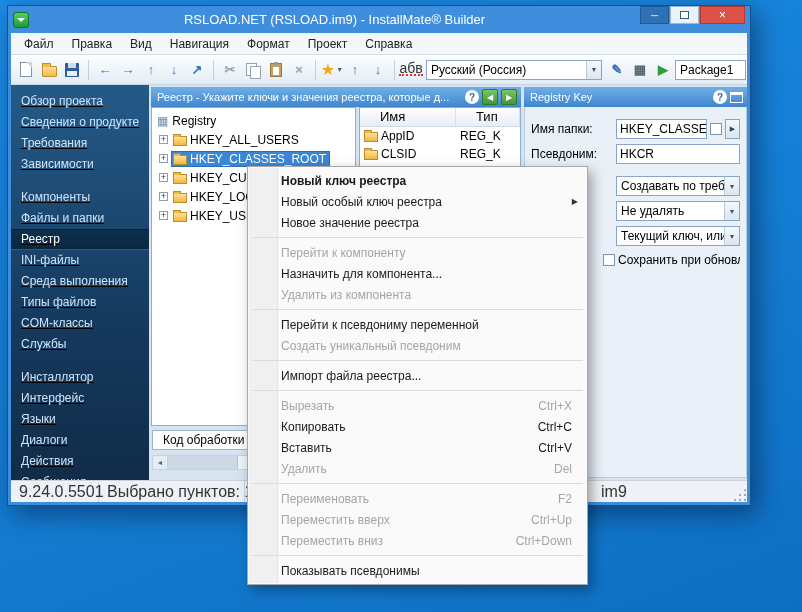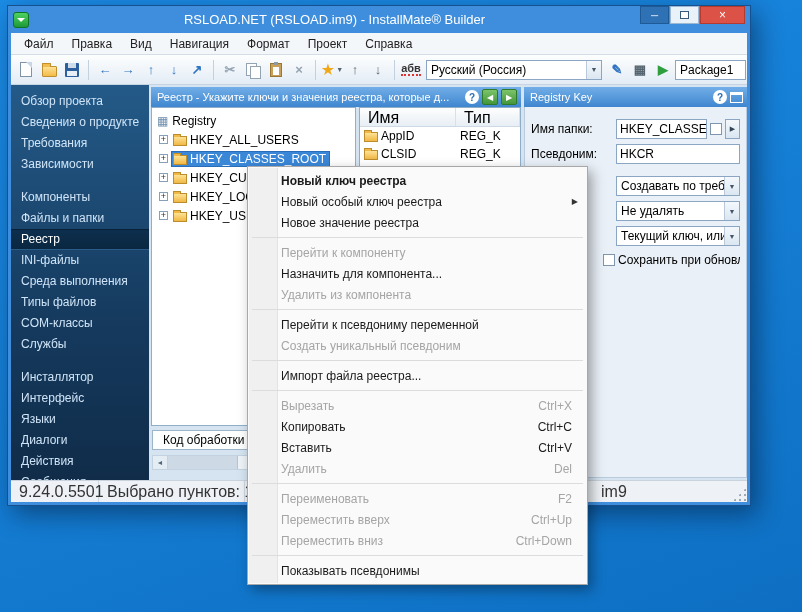--- a/index.html
+++ b/index.html
@@ -43,7 +43,7 @@
 .i-paste{width:12px;height:14px;background:#c9a05a;border:1px solid #9a7733;position:relative;}
 .i-paste::before{content:"";position:absolute;left:2px;top:3px;width:6px;height:8px;background:#fff;}
 .i-paste::after{content:"";position:absolute;left:3px;top:-2px;width:4px;height:3px;background:#8d9aa8;}
-.i-spell{font-size:11px;line-height:9px;color:#333;border-bottom:2px dotted #d33;padding-bottom:1px;font-weight:bold;white-space:nowrap;}
+.i-spell{font-size:14px;line-height:9px;color:#333;border-bottom:2px dotted #d33;padding-bottom:1px;font-weight:normal;white-space:nowrap;}
 .combo{height:20px;background:#fff;border:1px solid #8aa6c2;display:flex;align-items:center;font-size:12px;flex:none;}
 .combo-text{flex:1;padding:0 4px;white-space:nowrap;overflow:hidden;}
 .combo-arrow{width:15px;align-self:stretch;display:flex;align-items:center;justify-content:center;font-size:7px;color:#456;background:linear-gradient(#f4f8fc,#dbe6f1);border-left:1px solid #b9c9da;flex:none;}

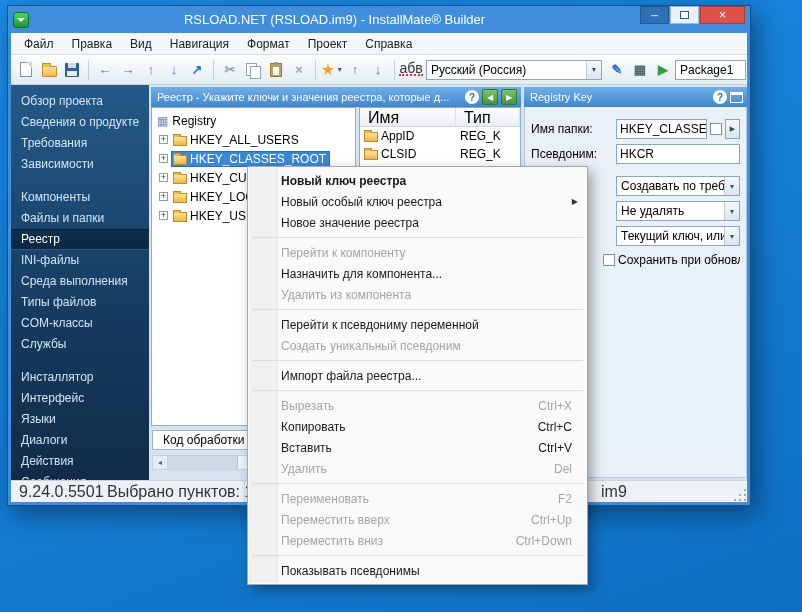--- a/index.html
+++ b/index.html
@@ -53,7 +53,7 @@
 
 .content{flex:1;display:flex;min-height:0;background:#d6e4f2;}
 .sidebar{width:138px;background:linear-gradient(180deg,#245a88 0%,#153a5e 60%,#102c49 100%);padding-top:6px;overflow:hidden;flex:none;}
-.side-group{margin-bottom:12px;}
+.side-group{margin-bottom:12px;text-decoration:underline;}
 .side-item{height:21px;line-height:21px;padding-left:10px;font-size:12px;color:#cfe4f7;cursor:pointer;white-space:nowrap;overflow:hidden;}
 .side-item.selected{background:linear-gradient(180deg,#0d2f4e,#0a2740);color:#fff;box-shadow:inset 0 1px 0 #0a2036,inset 0 -1px 0 #2a5c86;}
 .main{flex:1;display:flex;min-width:0;padding:2px 0 2px 2px;gap:3px;}

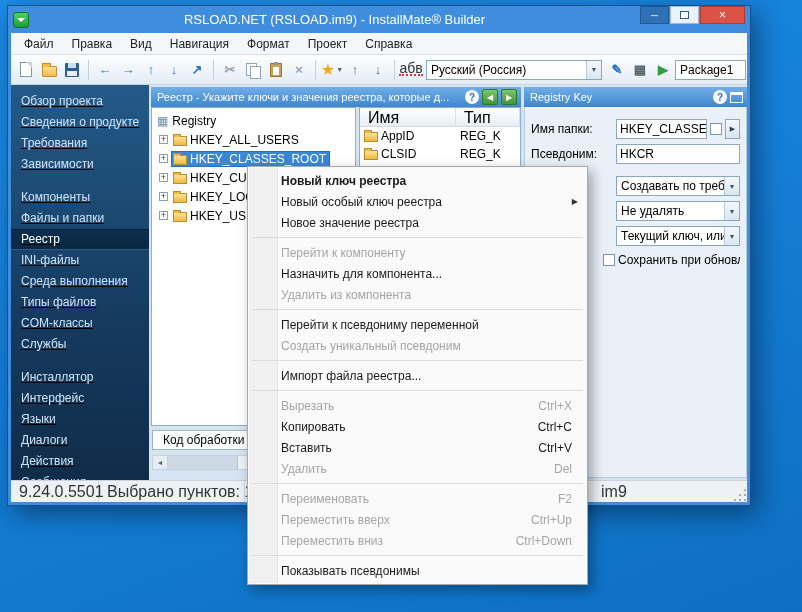--- a/index.html
+++ b/index.html
@@ -78,7 +78,7 @@
 .folder-icon{width:14px;height:10px;background:linear-gradient(#fde294,#f0b845);border:1px solid #bd8c2c;position:relative;flex:none;margin-top:2px;}
 .folder-icon::before{content:"";position:absolute;left:-1px;top:-3px;width:6px;height:2px;background:#f0b845;border:1px solid #bd8c2c;border-bottom:none;}
 .list-head{height:19px;display:flex;background:linear-gradient(180deg,#fefefe,#e7eef5);border-bottom:1px solid #cdd9e4;flex:none;}
-.lcol{font-size:16px;padding:1px 8px;border-right:1px solid #d7e1ea;white-space:nowrap;overflow:hidden;}
+.lcol{font-size:13px;padding:1px 20px;border-right:1px solid #d7e1ea;white-space:nowrap;overflow:hidden;}
 .lcol.c0{width:96px;flex:none;}
 .lcol.c1{flex:1;}
 .lrow{height:18px;display:flex;align-items:center;font-size:12px;}

